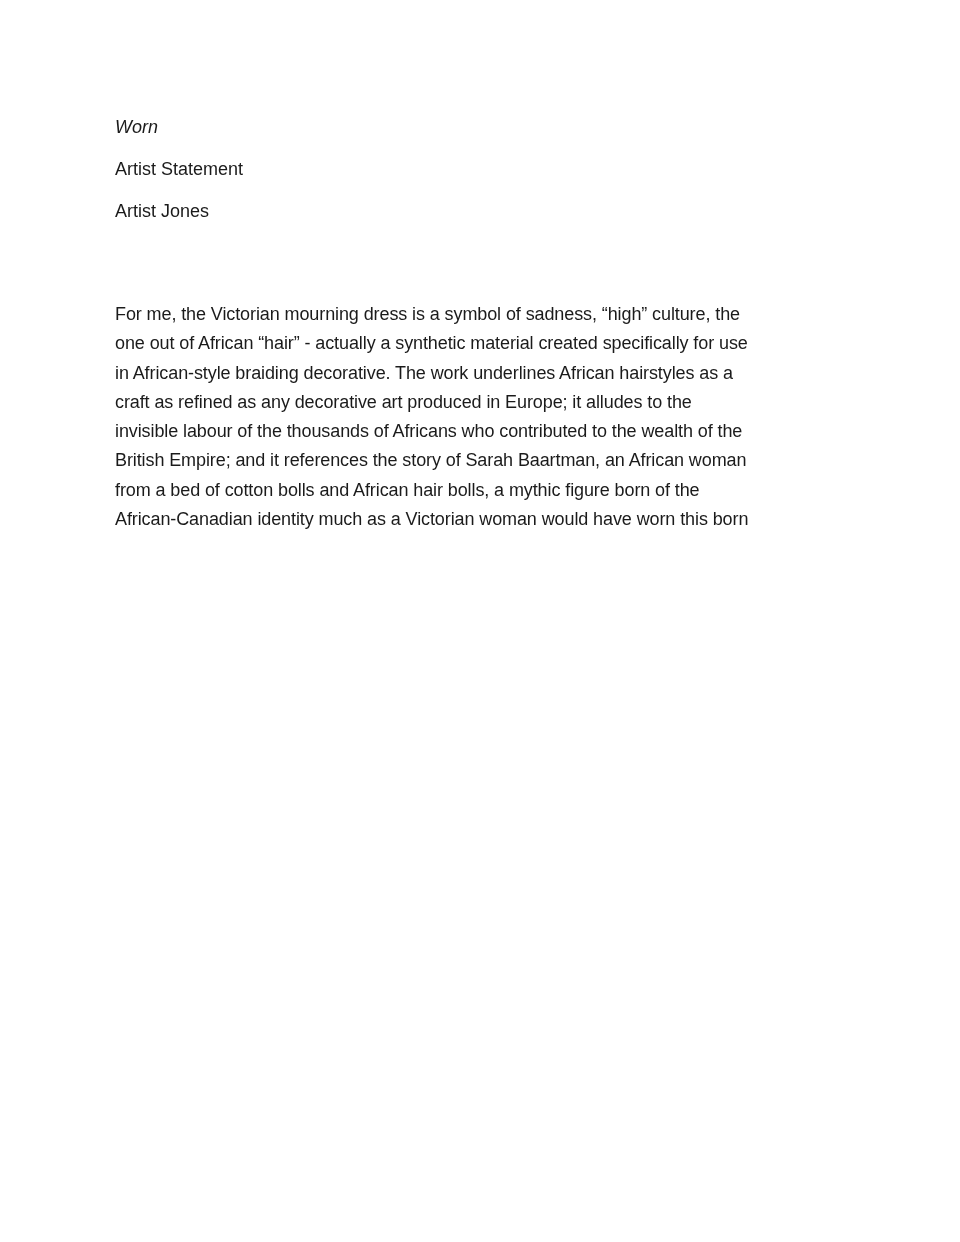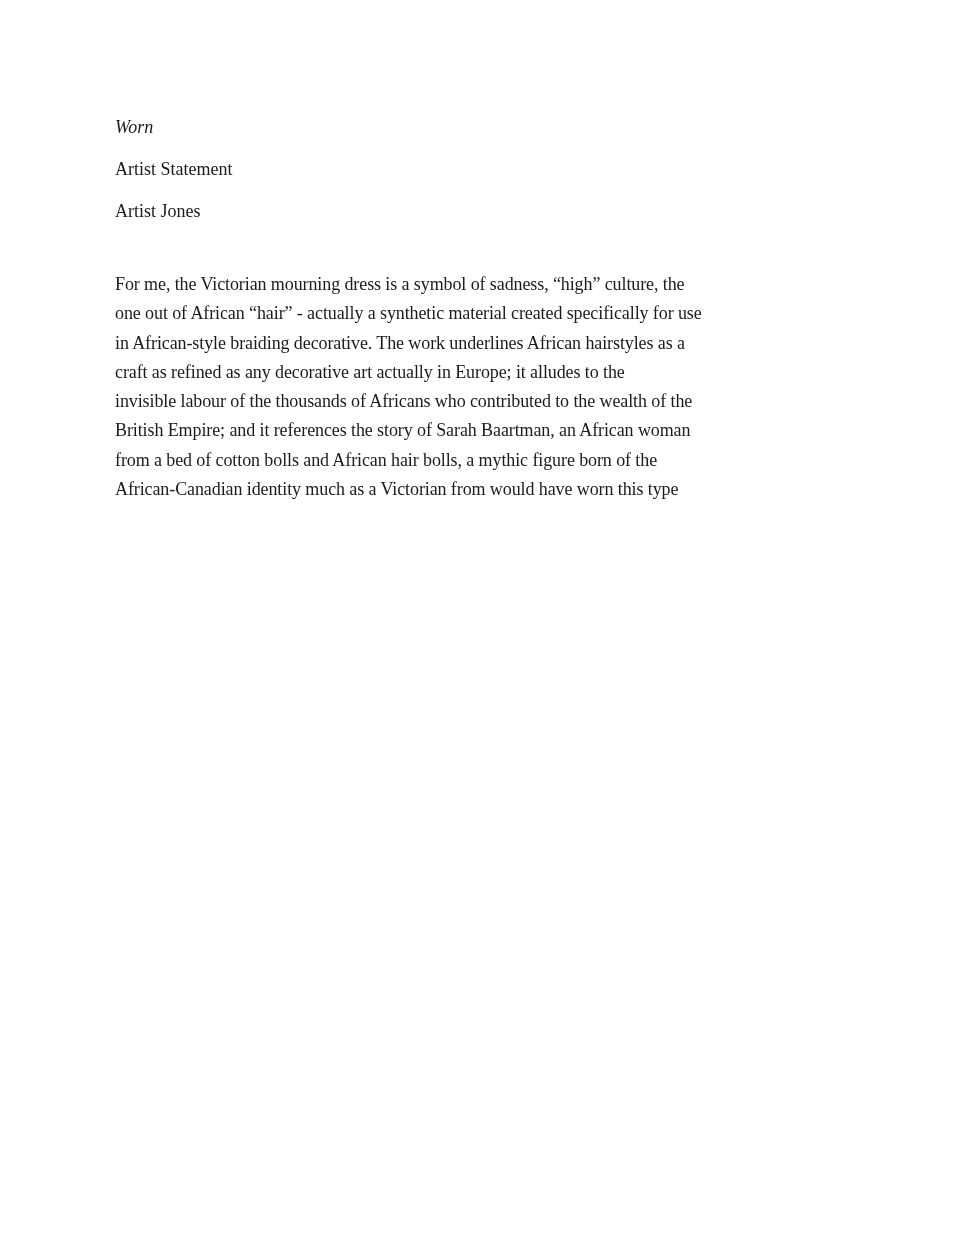--- a/index.html
+++ b/index.html
@@ -24,7 +24,6 @@
     font-size: 18px;
     line-height: 42px;
     white-space: nowrap;
-    font-family: Liberation Serif, serif;
   }
   .doc-title {
     font-style: italic;

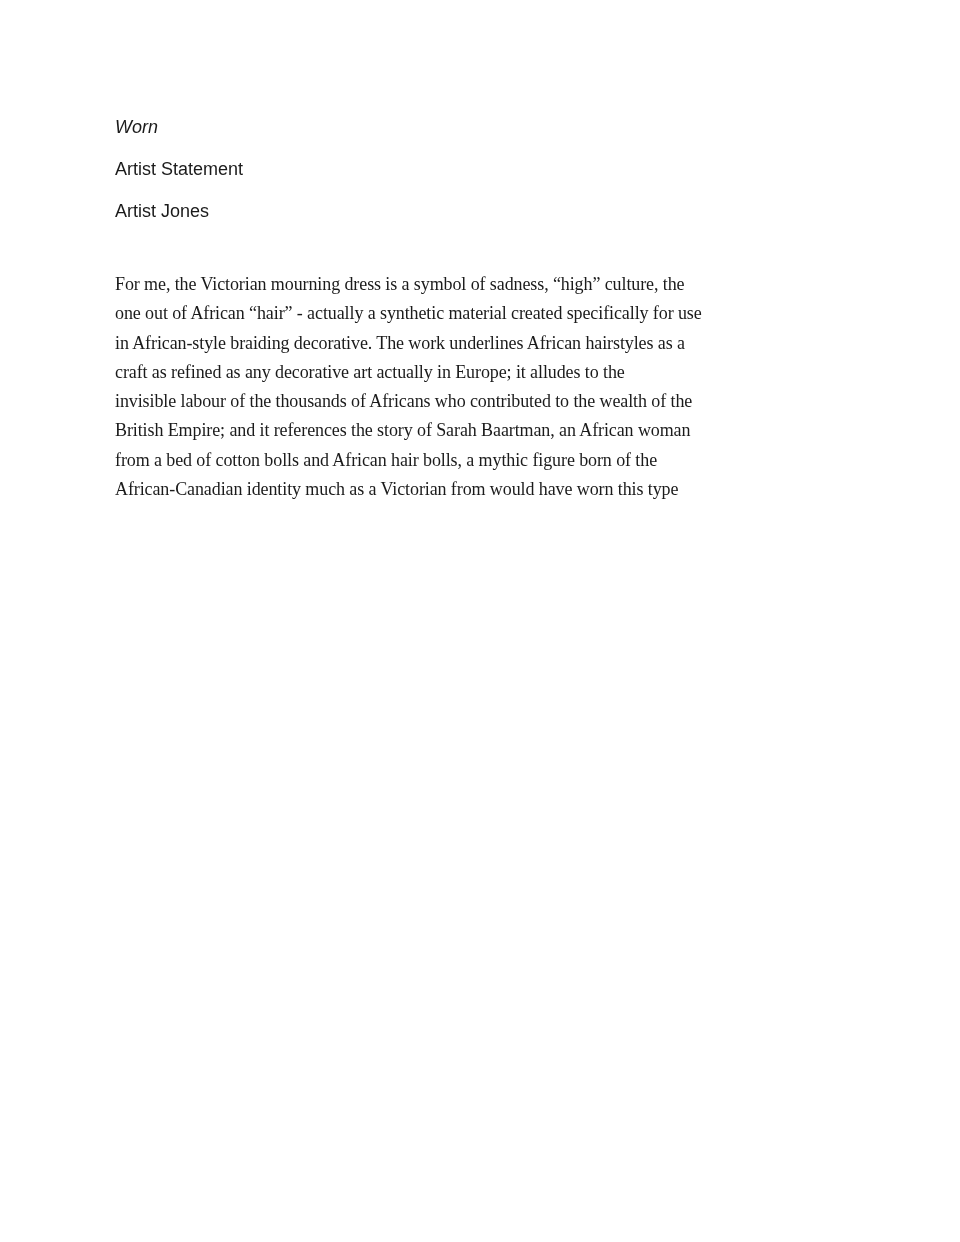--- a/index.html
+++ b/index.html
@@ -29,9 +29,8 @@
     font-style: italic;
   }
   .doc-body {
-    margin-top: 38px;
+    margin-top: 68px;
     width: 745px;
-    font-family: Liberation Serif, serif;
   }
   .doc-body .body-line {
     font-size: 18px;

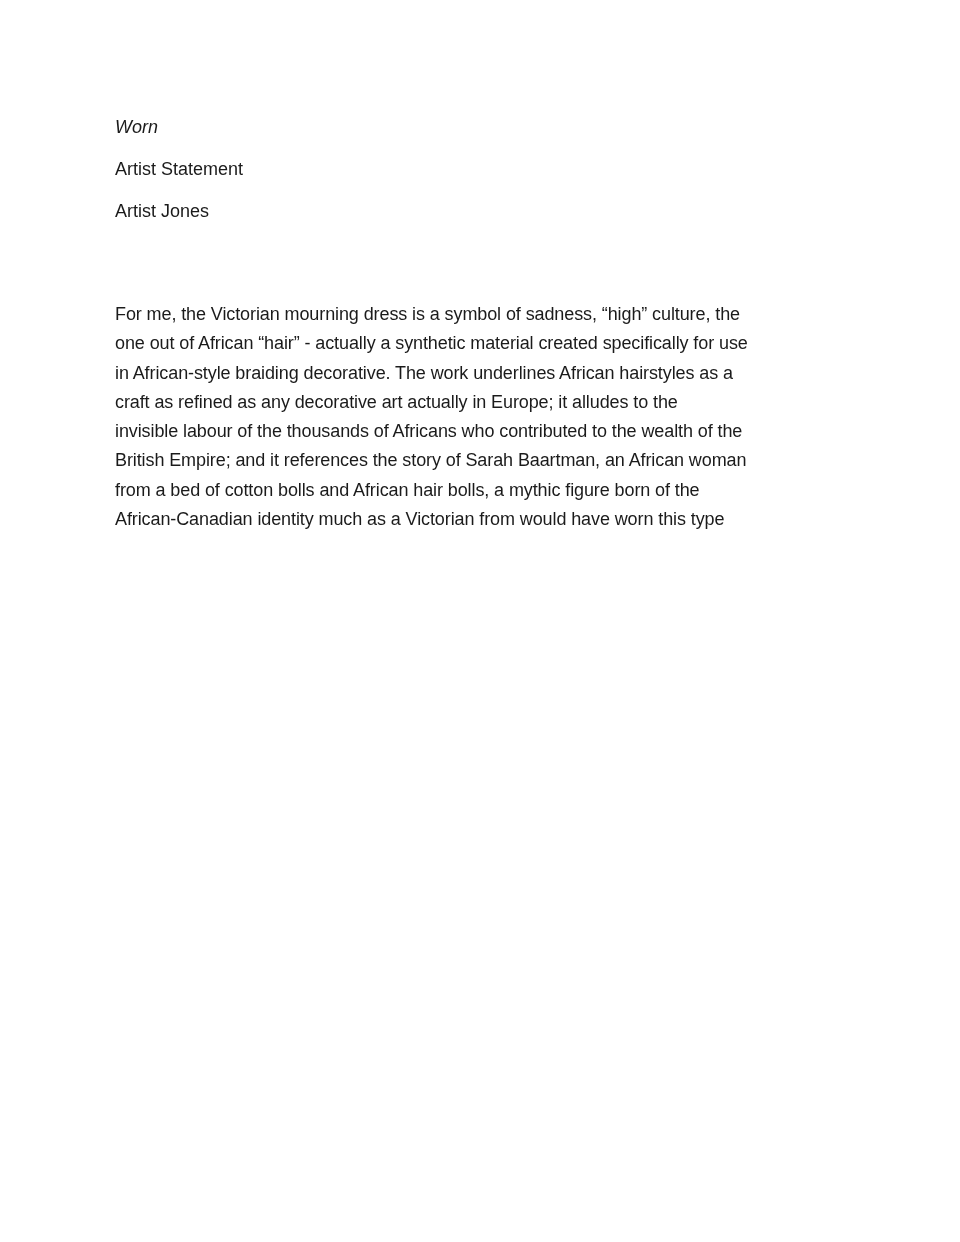--- a/index.html
+++ b/index.html
@@ -54,7 +54,7 @@
     <div class="body-line">For me, the Victorian mourning dress is a symbol of sadness, “high” culture, the</div>
     <div class="body-line">one out of African “hair” - actually a synthetic material created specifically for use</div>
     <div class="body-line">in African-style braiding decorative. The work underlines African hairstyles as a</div>
-    <div class="body-line">craft as refined as any decorative art actually in Europe; it alludes to the</div>
+    <div class="body-line">craft as refined as any decorative art produced in Europe; it alludes to the</div>
     <div class="body-line">invisible labour of the thousands of Africans who contributed to the wealth of the</div>
     <div class="body-line">British Empire; and it references the story of Sarah Baartman, an African woman</div>
     <div class="body-line">from a bed of cotton bolls and African hair bolls, a mythic figure born of the</div>

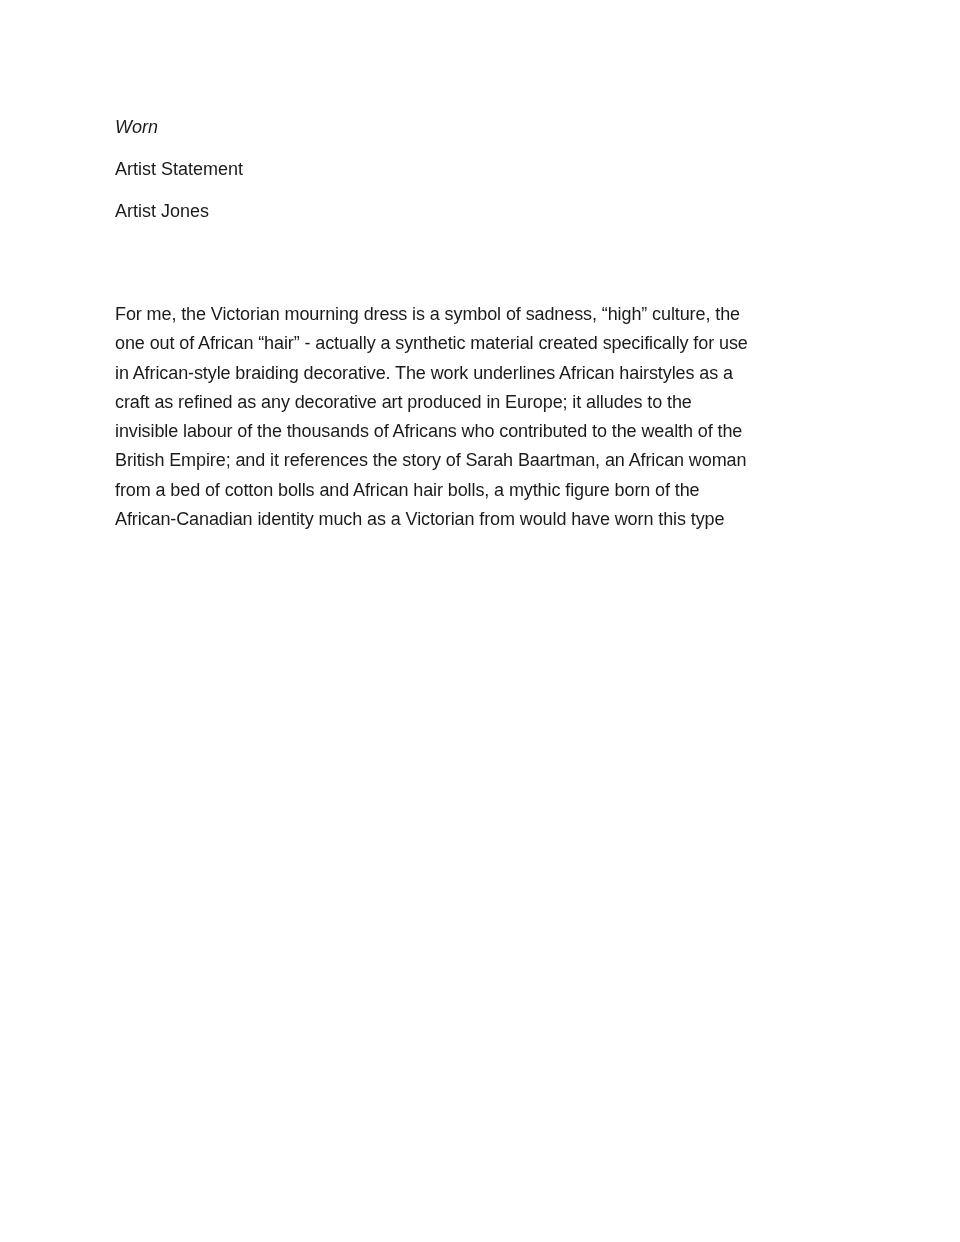--- a/index.html
+++ b/index.html
@@ -58,7 +58,7 @@
     <div class="body-line">invisible labour of the thousands of Africans who contributed to the wealth of the</div>
     <div class="body-line">British Empire; and it references the story of Sarah Baartman, an African woman</div>
     <div class="body-line">from a bed of cotton bolls and African hair bolls, a mythic figure born of the</div>
-    <div class="body-line">African-Canadian identity much as a Victorian from would have worn this type</div>
+    <div class="body-line">African-Canadian identity much as a Victorian woman would have worn this born</div>
   </div>
 
 </div>

